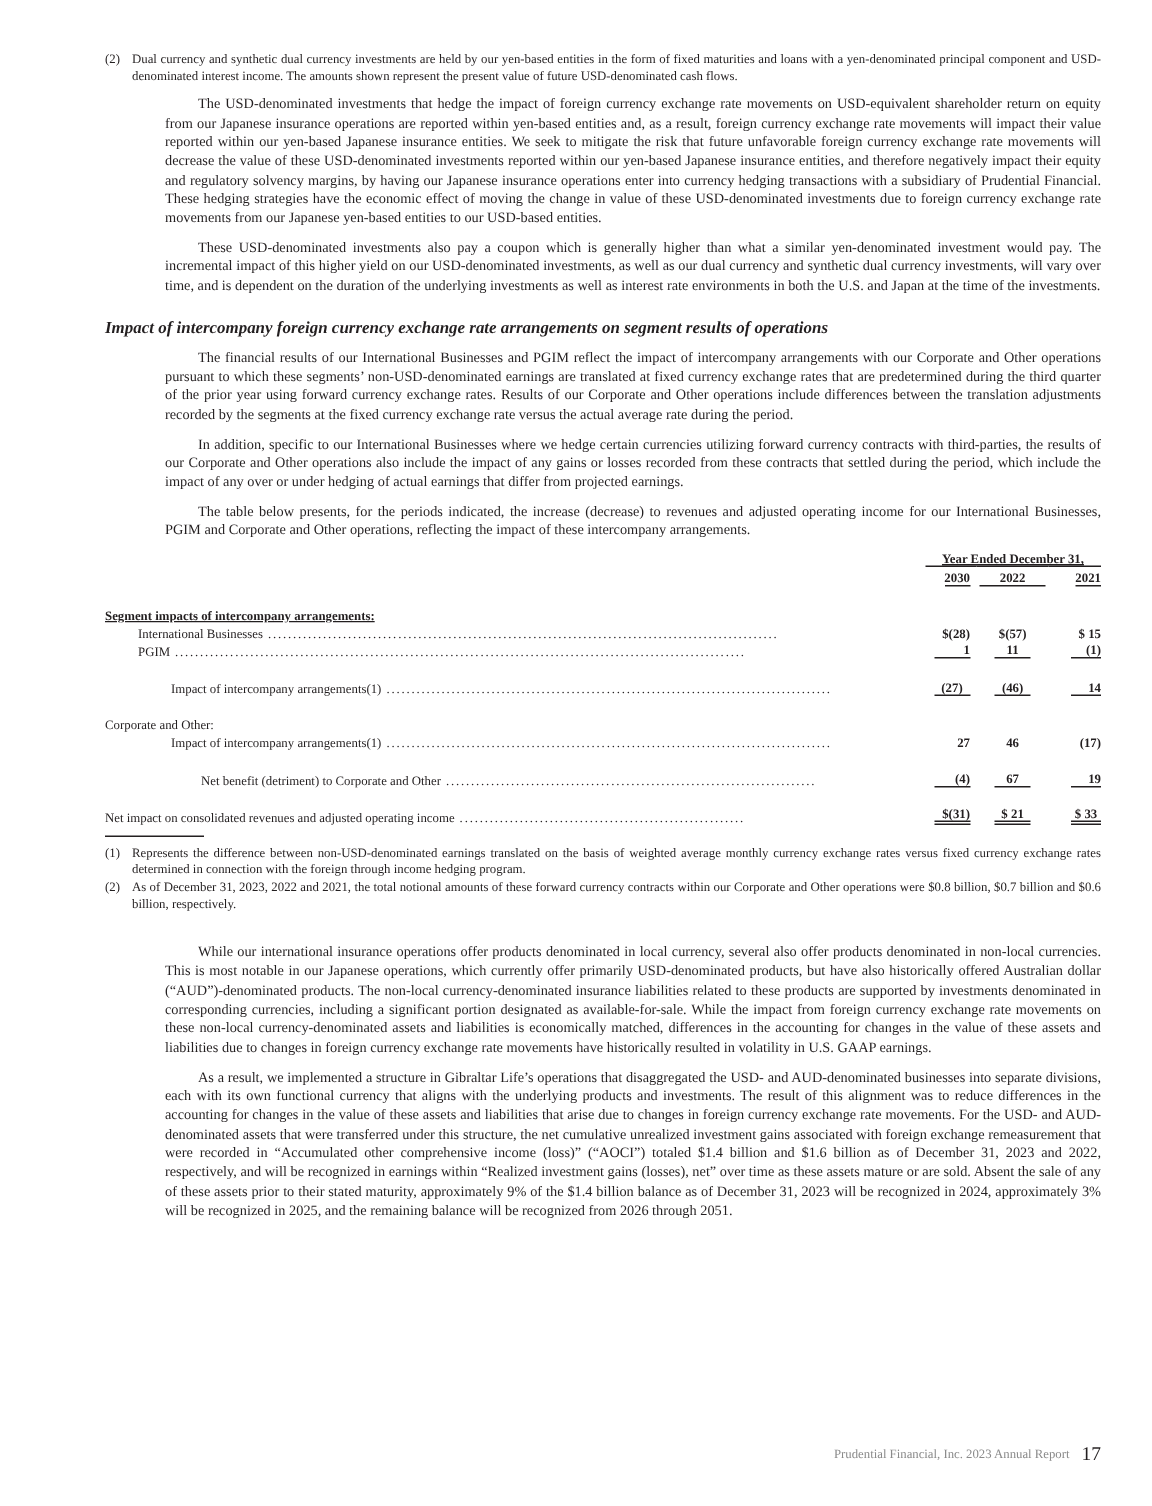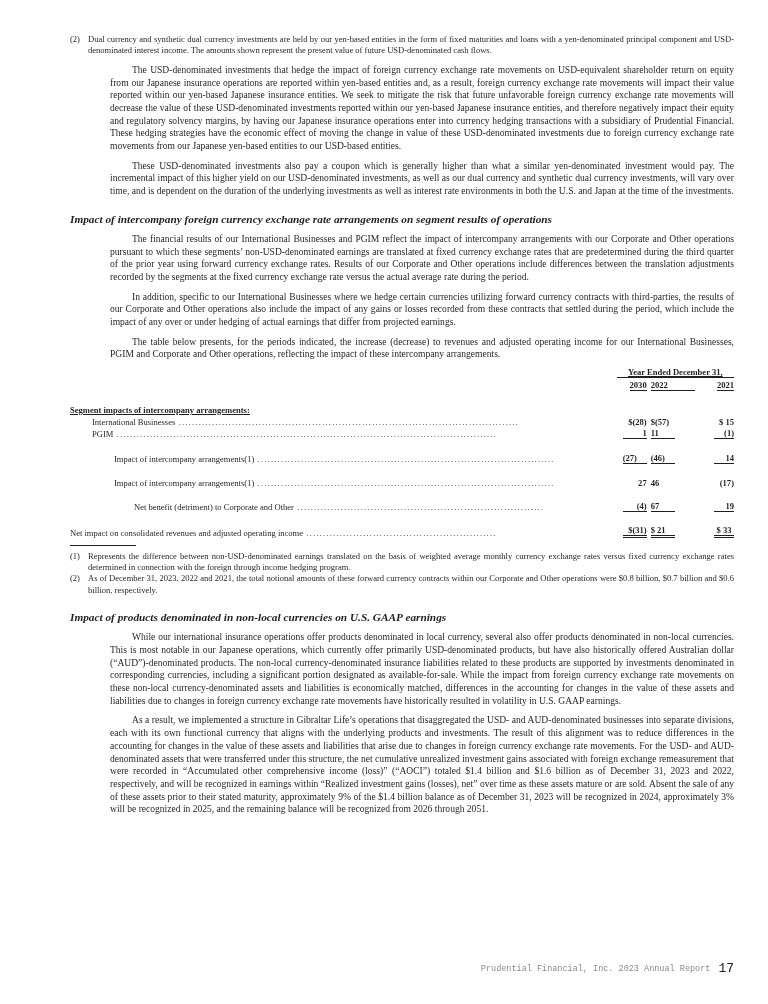--- a/index.html
+++ b/index.html
@@ -20,7 +20,7 @@
   .lbl { overflow: hidden; width: 528px; margin-left: 32px; }
   .lbl .dots { color: #231f20; letter-spacing: 1.2px; }
   .c1 { width: 34px; text-align: right; padding-right: 4px !important; }
-  .c2 { width: 52px; text-align: left; }
+  .c2 { width: 52px; text-align: center; }
   .c3 { width: 44px; text-align: right; }
   .hdr-b { font-weight: bold; text-decoration: underline; }
   .ul { border-bottom: 1px solid #231f20; }

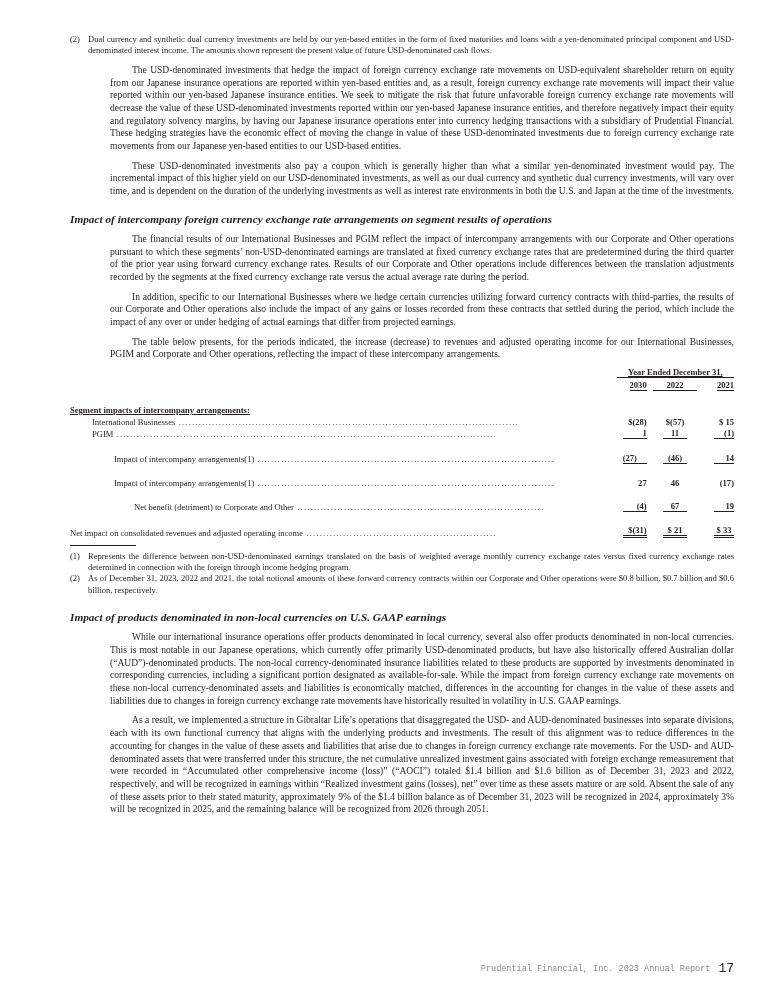--- a/index.html
+++ b/index.html
@@ -96,7 +96,7 @@
         </tr>
     <tr>
       <td class="lbl ind2"><span>Impact of intercompany arrangements(1)</span><span class="dots"> .........................................................................................</span></td>
-      <td class="c1 val"><span class="ul" style="width:24px;text-align:left">(27)</span></td>
+      <td class="c1 val"><span class="ul" style="width:24px;text-align:center">(27)</span></td>
       <td class="c2 val"><span class="ul" style="width:24px">(46)</span></td>
       <td class="c3 val"><span class="ul" style="width:20px;text-align:right">14</span></td>
     </tr>

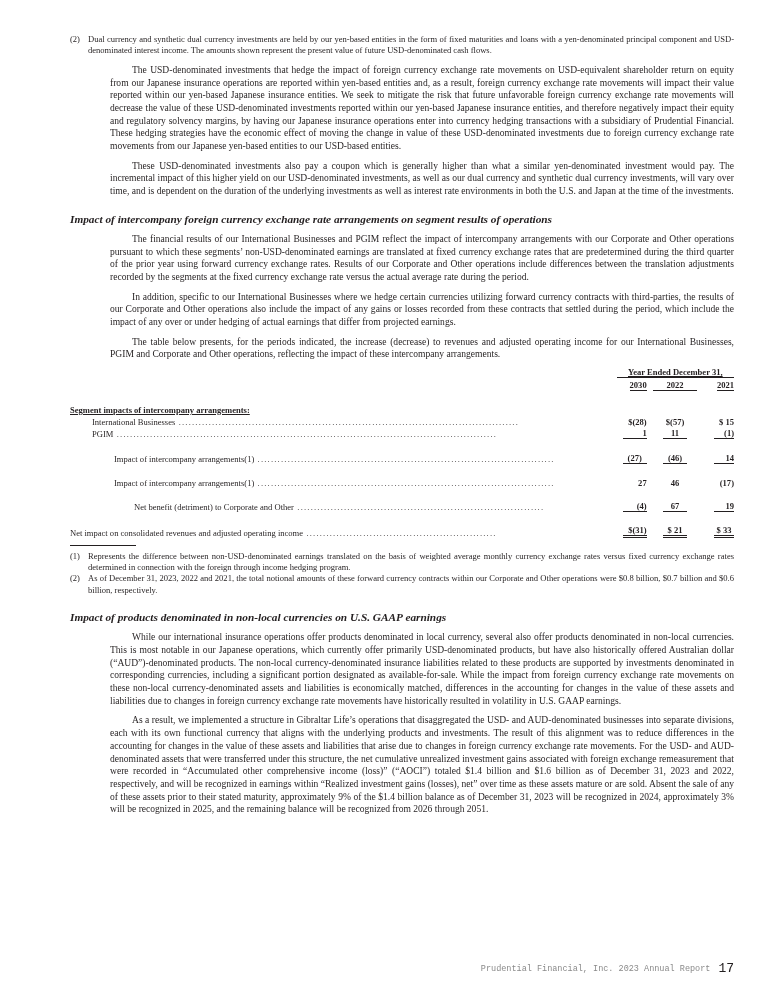--- a/index.html
+++ b/index.html
@@ -104,6 +104,9 @@
           <td colspan="4"></td>
         </tr>
     <tr>
+      <td class="lbl" colspan="4">Corporate and Other:</td>
+    </tr>
+    <tr>
       <td class="lbl ind2"><span>Impact of intercompany arrangements(1)</span><span class="dots"> .........................................................................................</span></td>
       <td class="c1 val"><span>27</span></td>
       <td class="c2 val"><span>46</span></td>

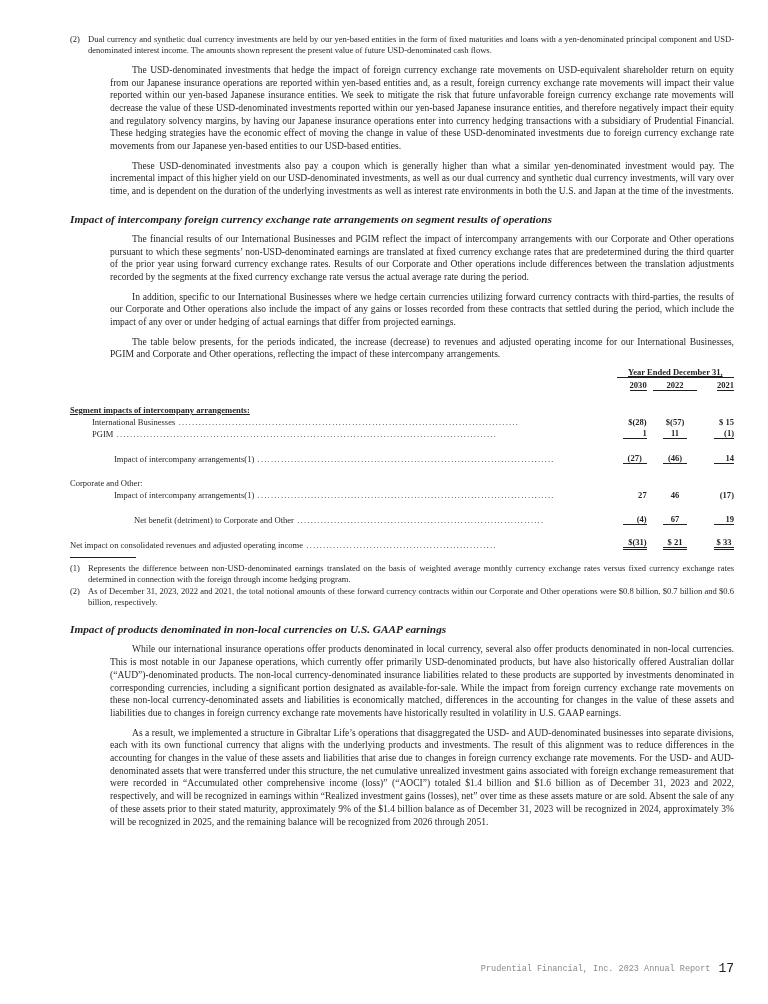--- a/index.html
+++ b/index.html
@@ -145,7 +145,6 @@
   </div>
   <div class="gap-l"></div>
 
-  <h3>Impact of products denominated in non-local currencies on U.S. GAAP earnings</h3>
   <div class="gap-s"></div>
   <p class="indent">While our international insurance operations offer products denominated in local currency, several also offer products denominated in non-local currencies. This is most notable in our Japanese operations, which currently offer primarily USD-denominated products, but have also historically offered Australian dollar (“AUD”)-denominated products. The non-local currency-denominated insurance liabilities related to these products are supported by investments denominated in corresponding currencies, including a significant portion designated as available-for-sale. While the impact from foreign currency exchange rate movements on these non-local currency-denominated assets and liabilities is economically matched, differences in the accounting for changes in the value of these assets and liabilities due to changes in foreign currency exchange rate movements have historically resulted in volatility in U.S. GAAP earnings.</p>
   <div class="gap-s"></div>

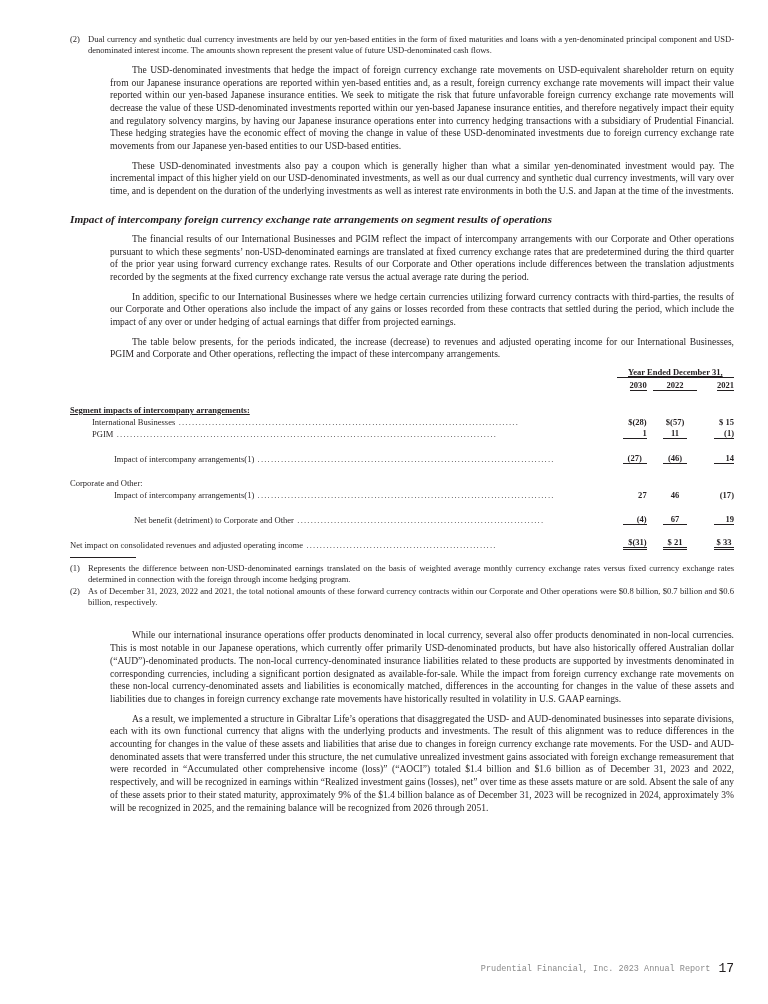--- a/index.html
+++ b/index.html
@@ -31,7 +31,7 @@
   .val span { display: inline-block; font-weight: bold; }
   .rule { width: 66px; border-top: 1px solid #231f20; margin: 7px 0 5px 0; }
   .footer { position: absolute; top: 961px; left: 0; width: 734px; text-align: right;
-            font-family: Liberation Mono, monospace; color: #8a8a8a; font-size: 8.5px; }
+            font-family: Liberation Serif, serif; color: #8a8a8a; font-size: 8.5px; }
   .footer .pg { color: #231f20; font-size: 13px; margin-left: 8px; vertical-align: -1px; }
   .spacer-row td { height: 6px; }
 </style>

